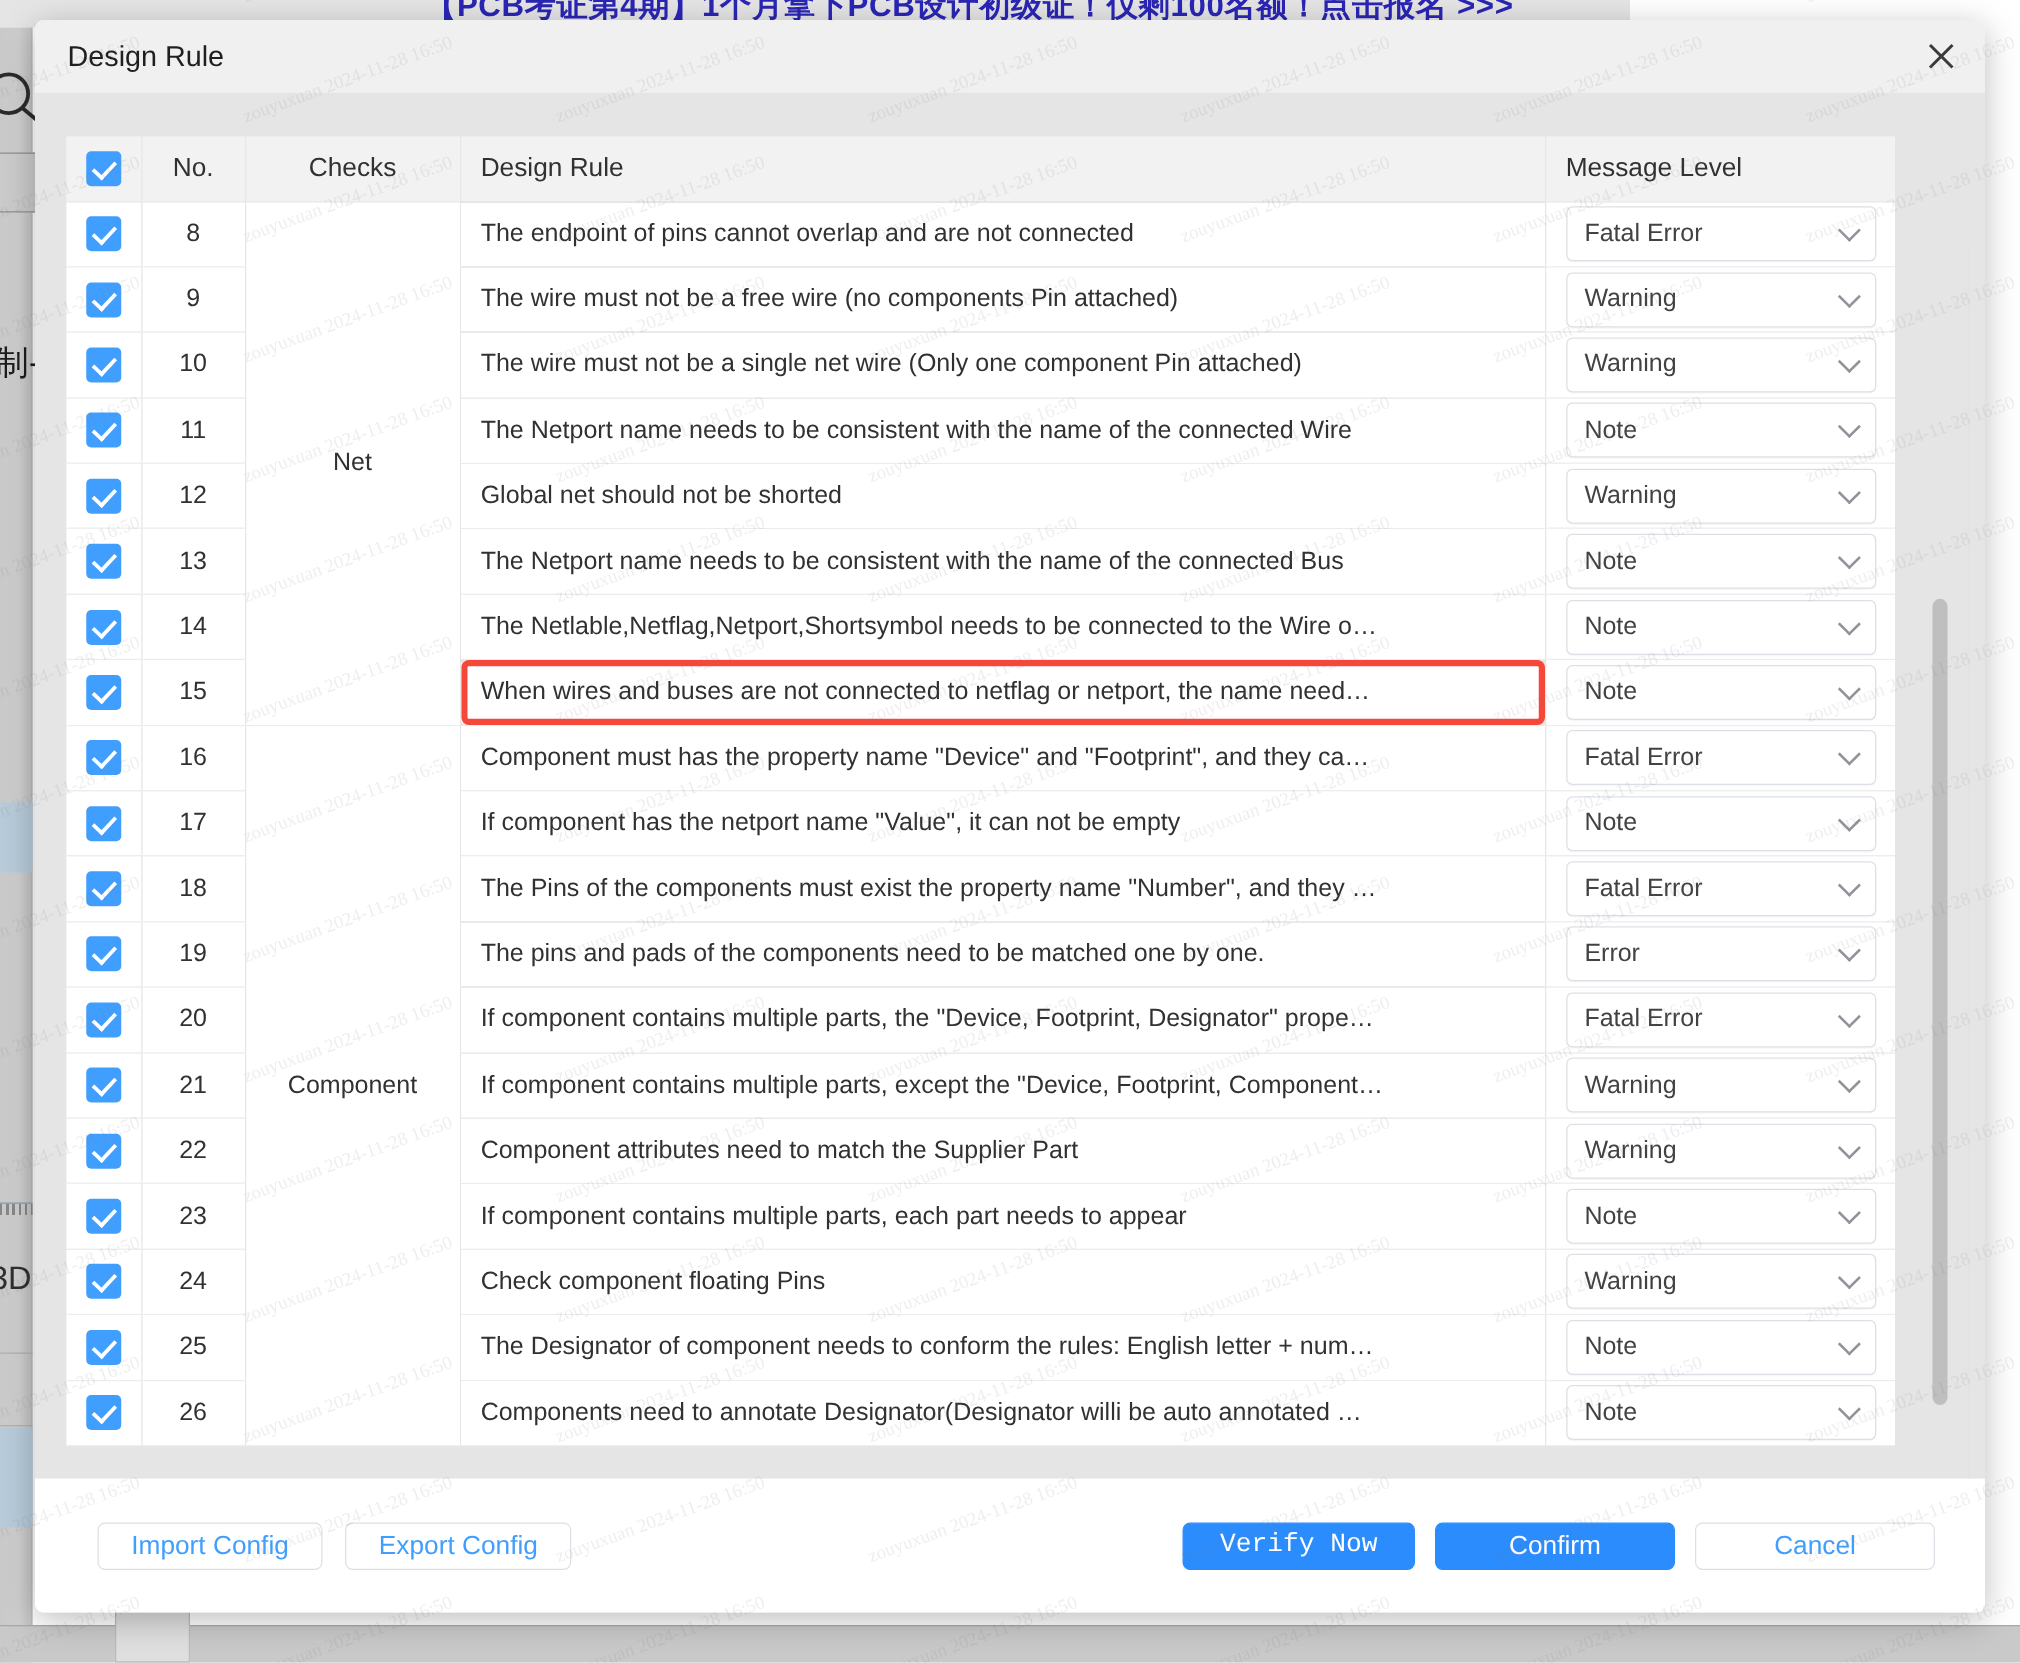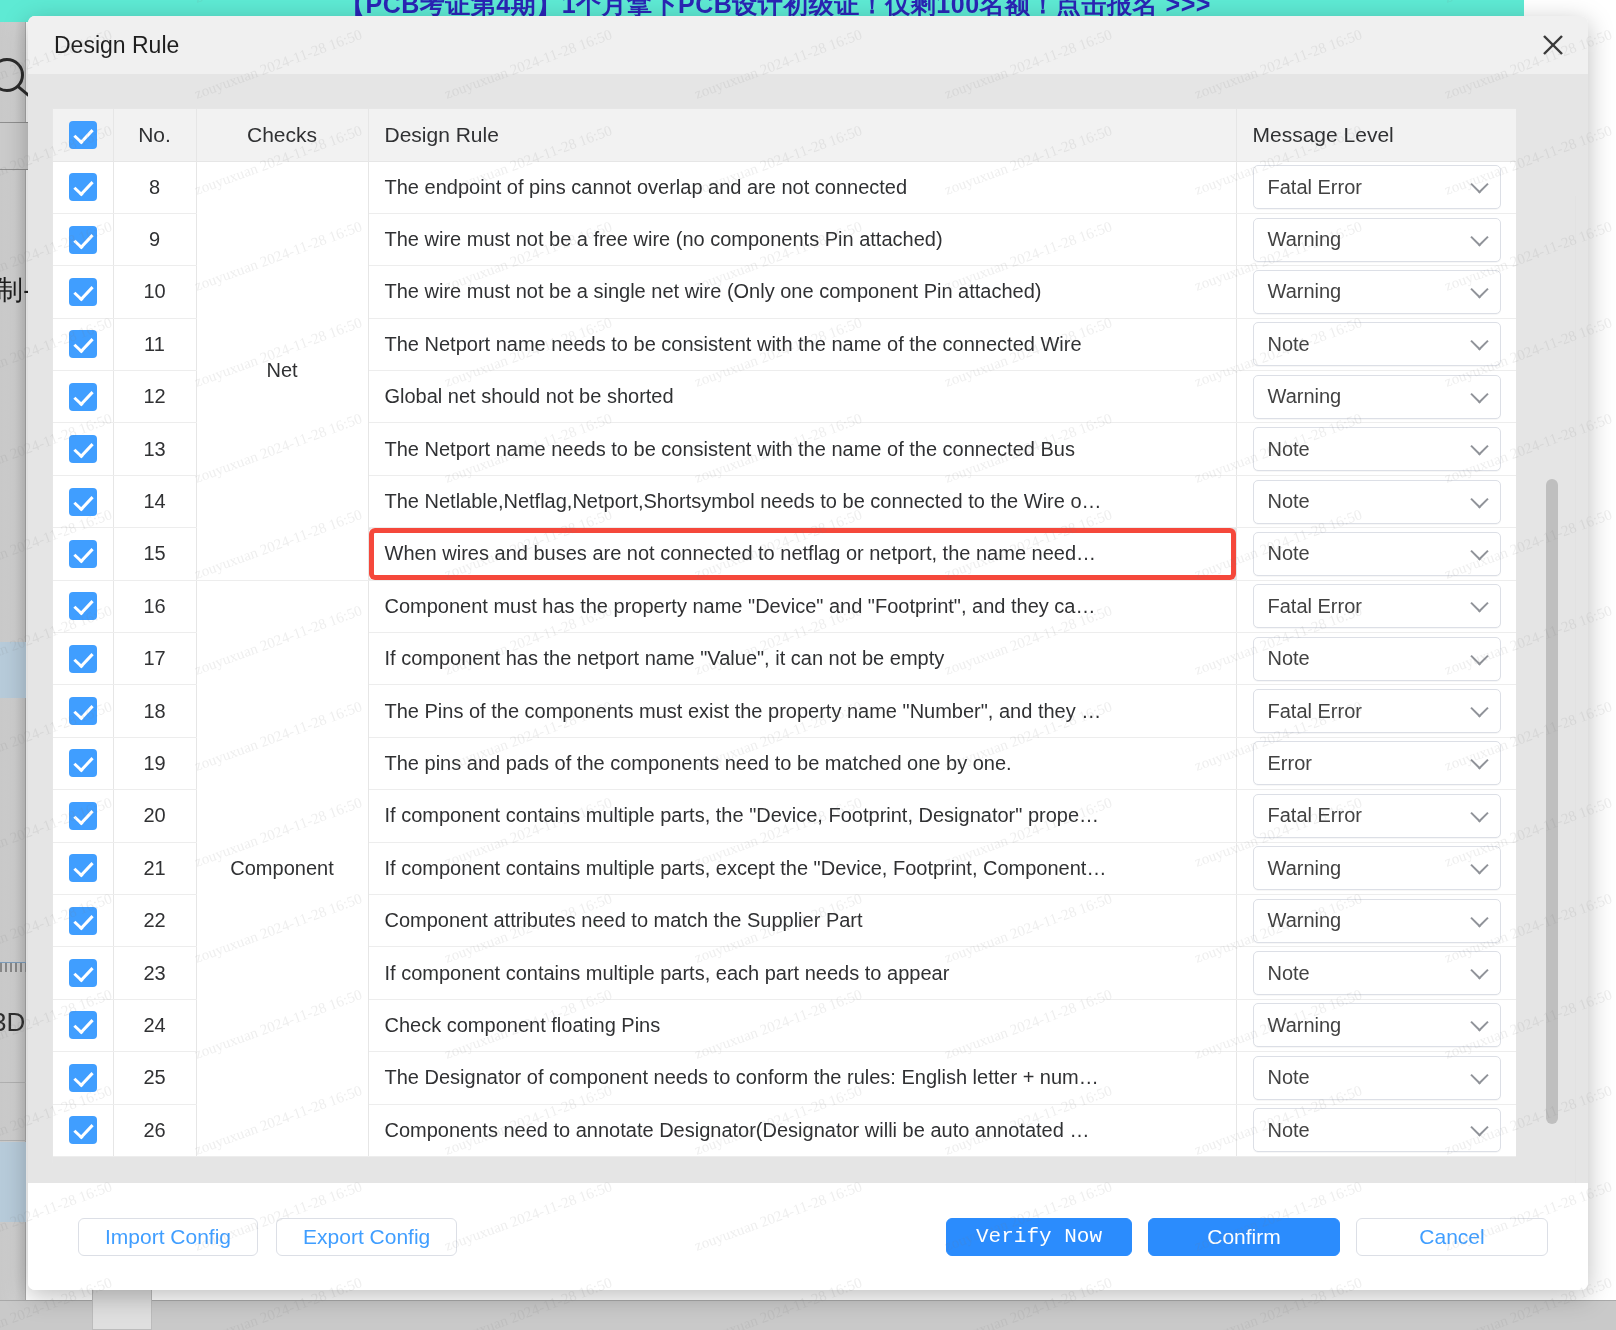--- a/index.html
+++ b/index.html
@@ -17,8 +17,8 @@
   }
   #promo-banner {
     position: absolute; left: 0; top: 0;
-    width: 1524px; height: 22px;
-    background: #5eead4;
+    width: 1304px; height: 22px;
+    background: #e5e5e5;
     overflow: hidden;
   }
   #promo-banner .promo-text {

